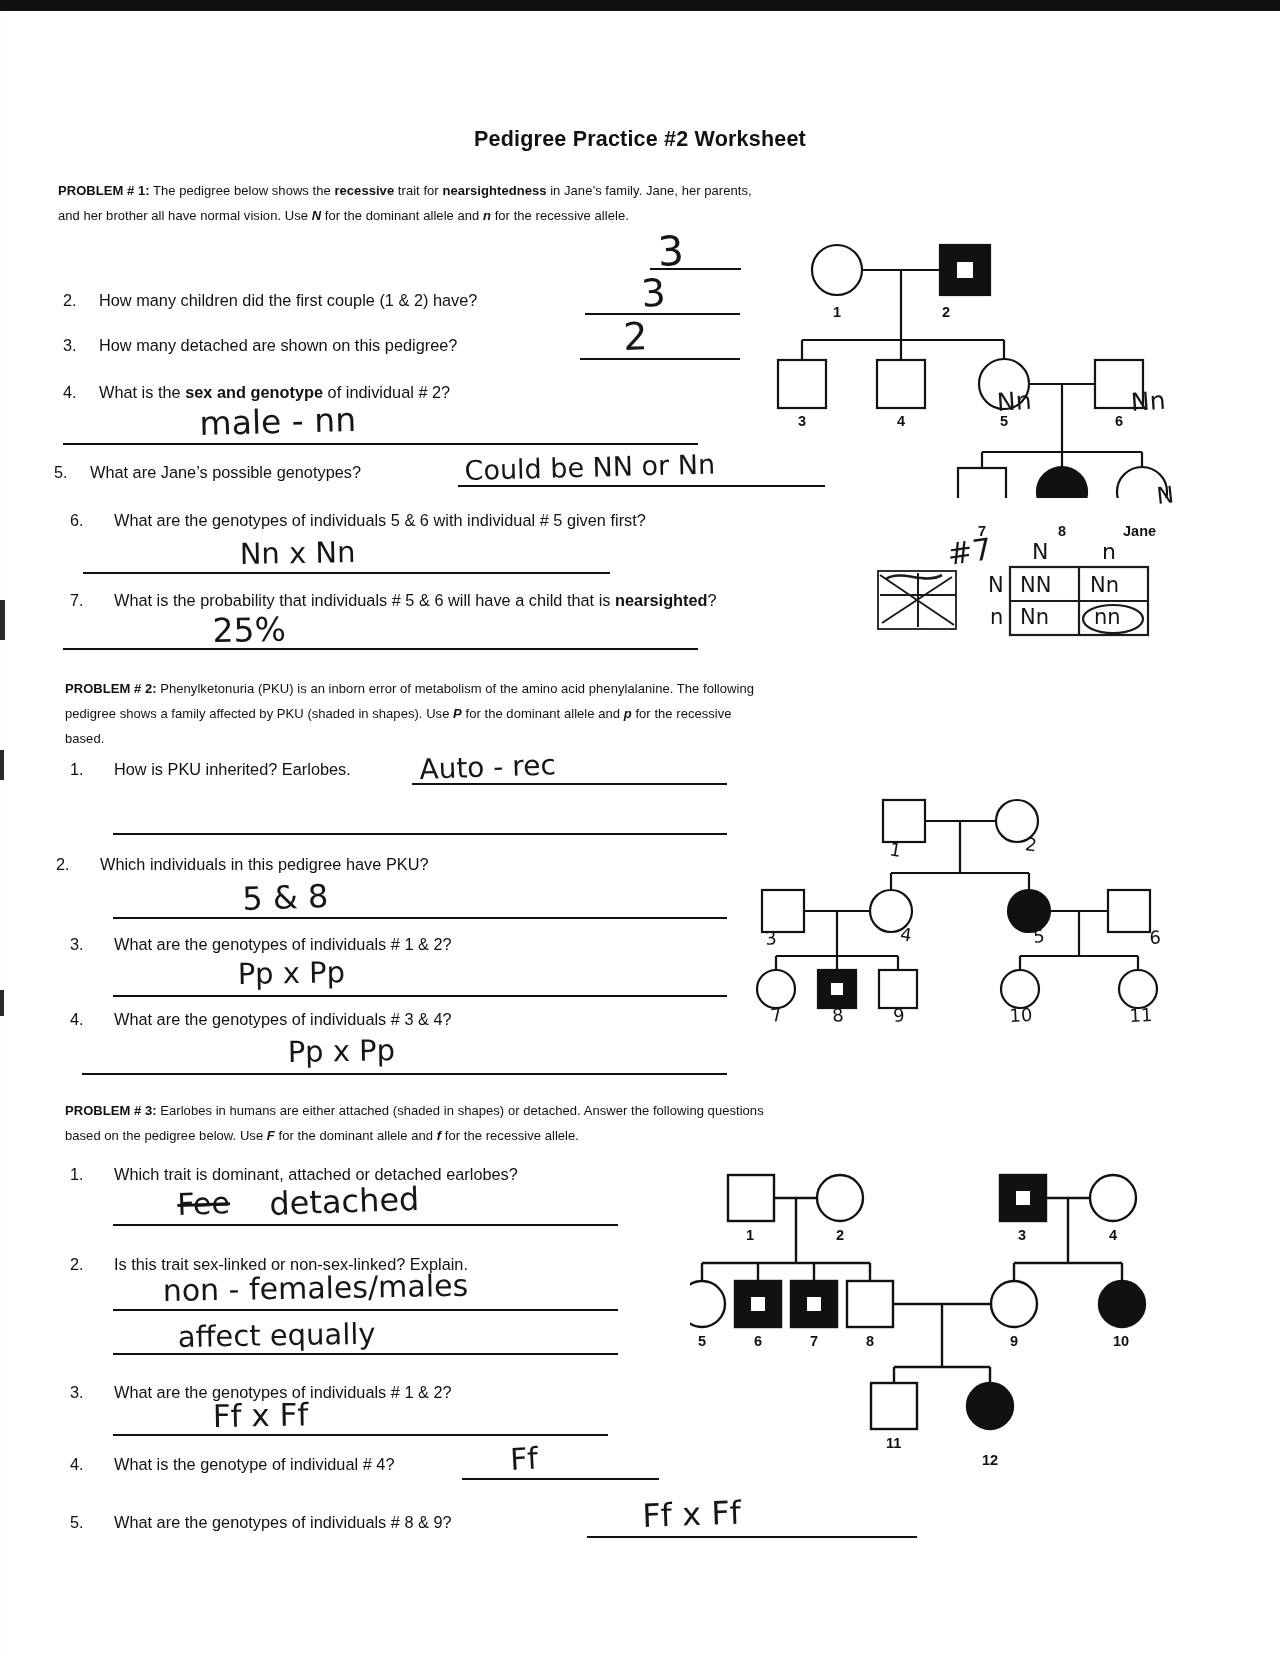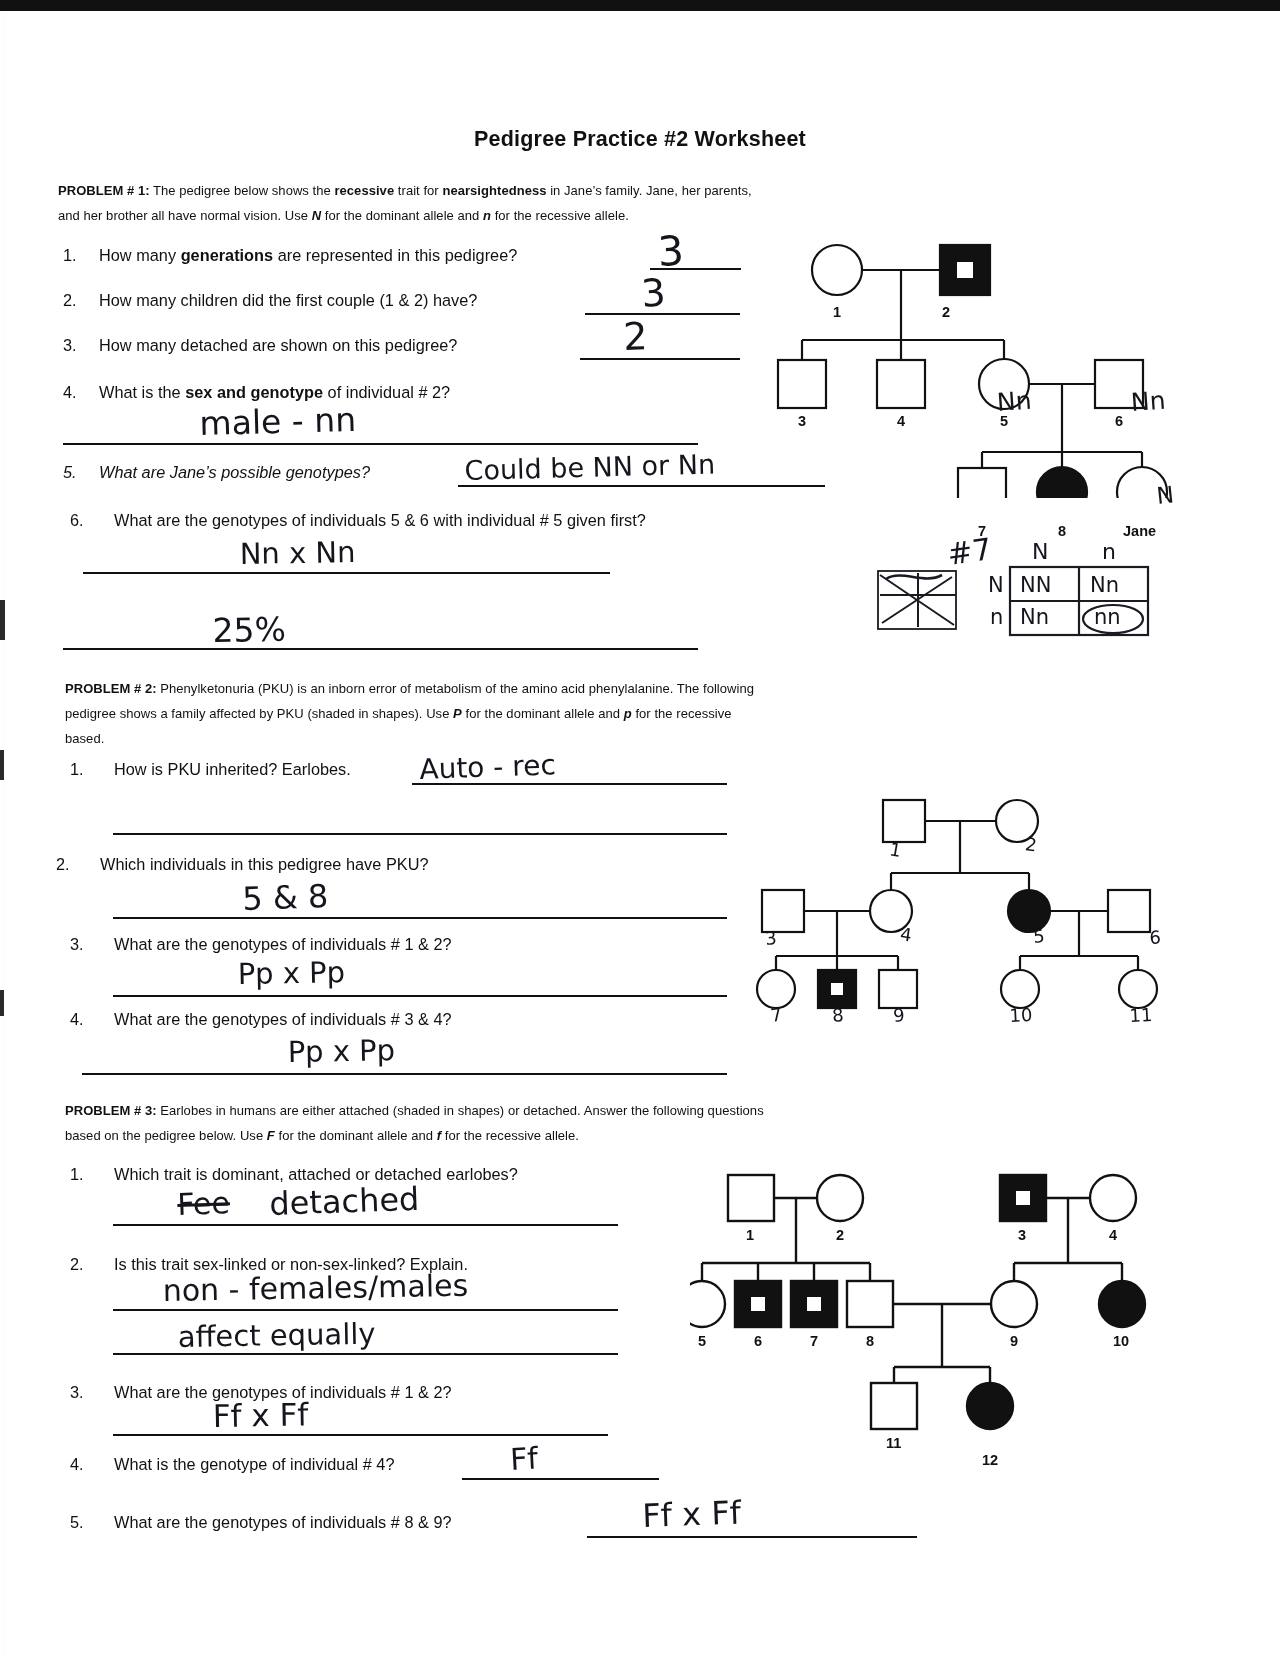--- a/index.html
+++ b/index.html
@@ -87,9 +87,6 @@
     <b>PROBLEM # 1:</b><span> The pedigree below shows the </span><b>recessive</b><span> trait for </span><b>nearsightedness</b><span> in Jane’s family.  Jane, her parents,</span><br><span>and her brother all have normal vision.  Use </span><i>N</i><span> for the dominant allele and </span><i>n</i><span> for the recessive allele.</span>
   </div>
 
-  <div class="q" style="left:63px;top:246px;">
-    <span class="num" style="width:36px;">1.</span><span>How many </span><b>generations</b><span> are represented in this pedigree?</span>
-  </div>
   <div class="rule" style="left:650px;top:268px;width:91px;"></div>
   <div class="hw" style="left:659px;top:228px;font-size:41px;transform:rotate(-3deg);">3</div>
 

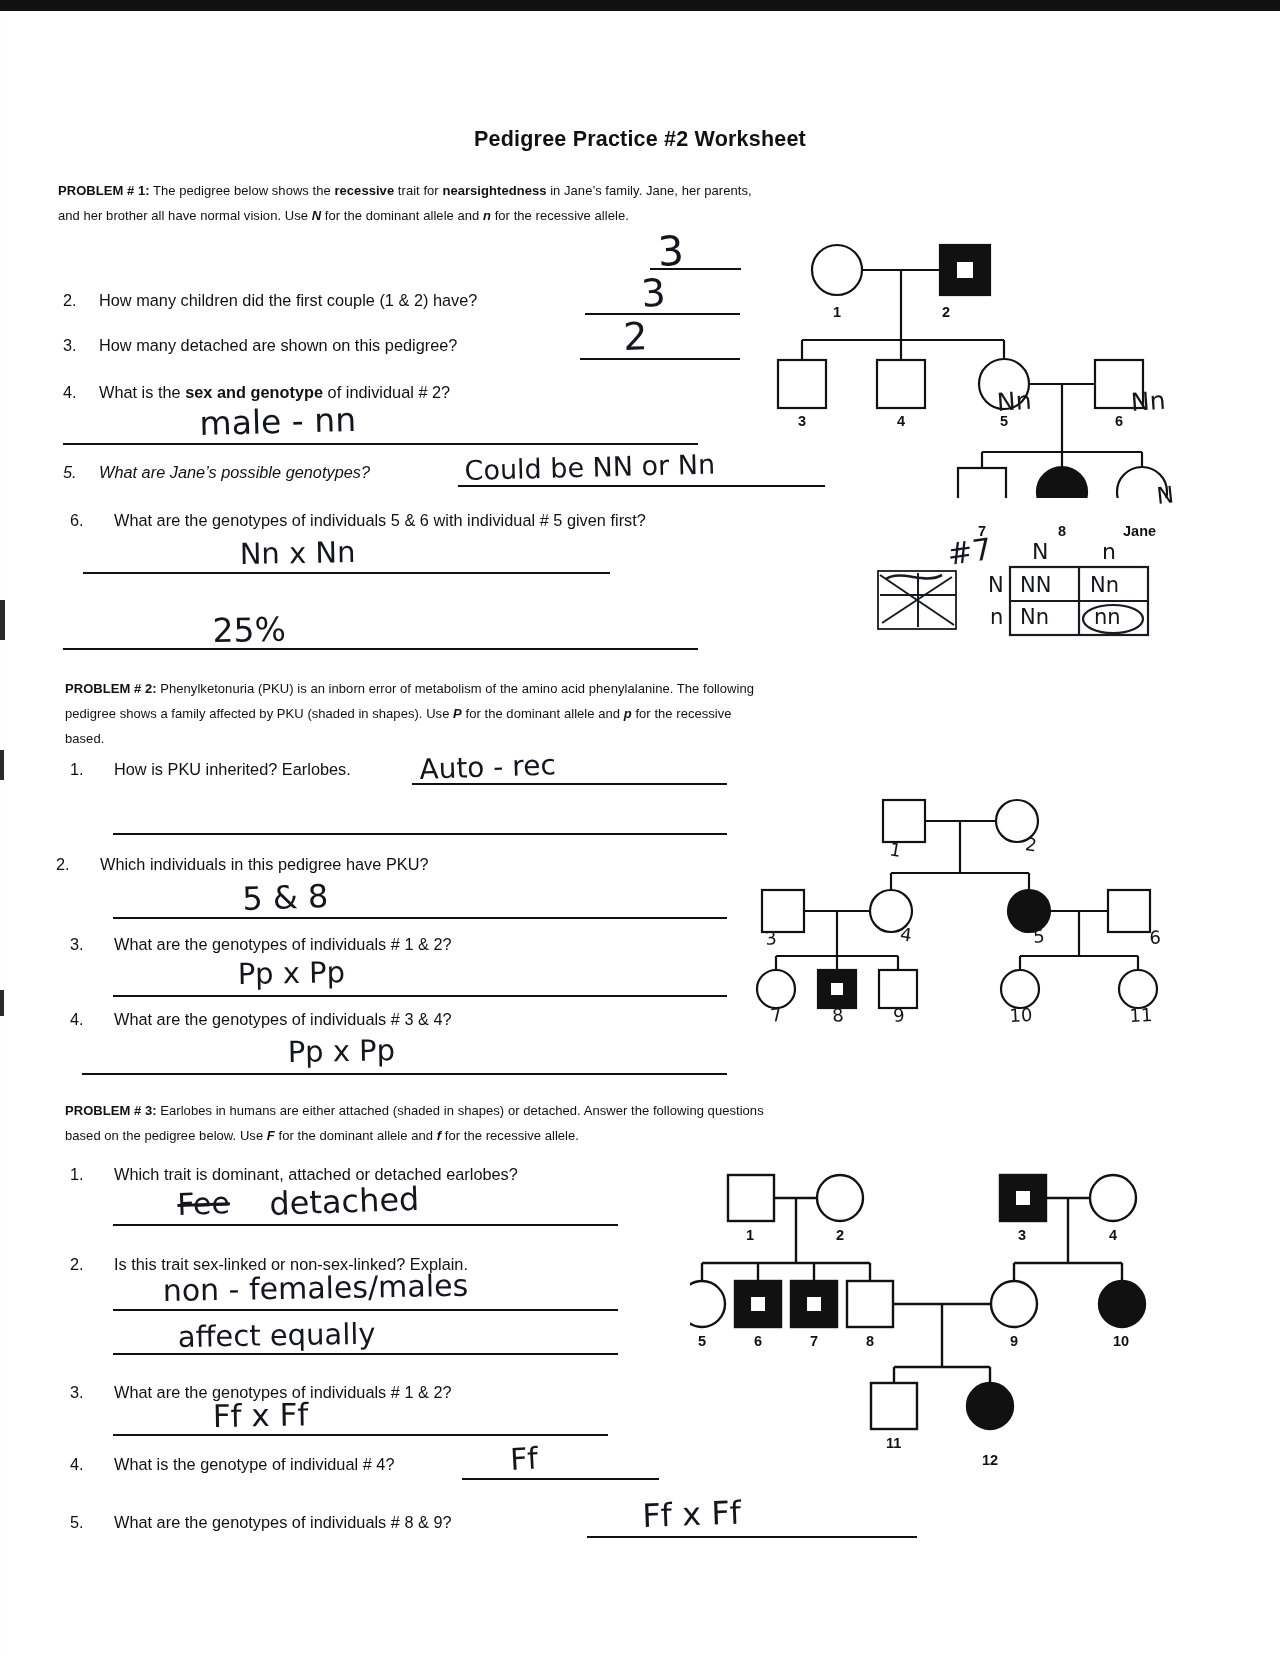--- a/index.html
+++ b/index.html
@@ -108,7 +108,7 @@
   <div class="rule" style="left:63px;top:443px;width:635px;"></div>
   <div class="hw" style="left:200px;top:404px;font-size:33px;transform:rotate(-1.5deg);">male - nn</div>
 
-  <div class="q" style="left:63px;top:463px;font-style:italic;">
+  <div class="q" style="left:54px;top:463px;">
     <span class="num" style="width:36px;">5.</span><span>What are Jane’s possible genotypes?</span>
   </div>
   <div class="rule" style="left:458px;top:485px;width:367px;"></div>

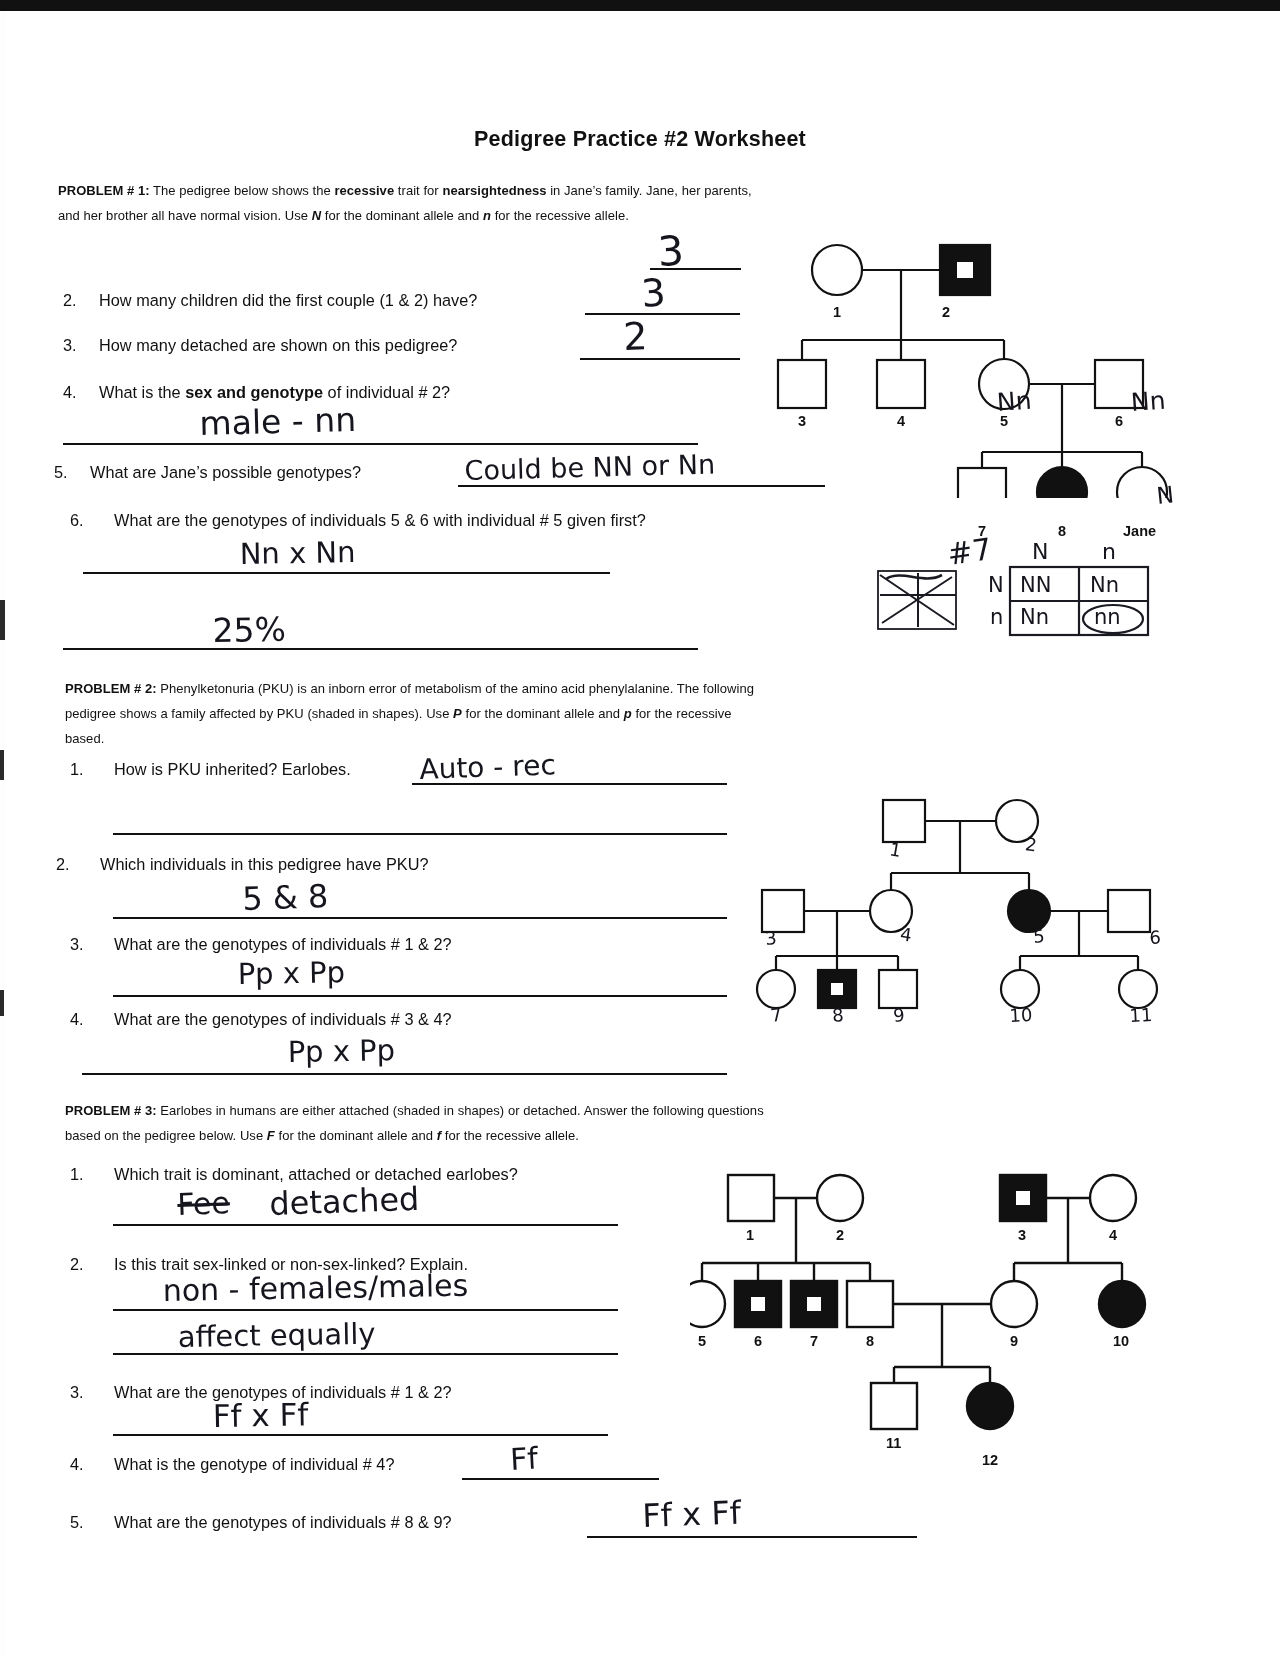--- a/index.html
+++ b/index.html
@@ -120,6 +120,9 @@
   <div class="rule" style="left:83px;top:572px;width:527px;"></div>
   <div class="hw" style="left:240px;top:537px;font-size:29px;transform:rotate(-1deg);">Nn x Nn</div>
 
+  <div class="q" style="left:70px;top:591px;">
+    <span class="num" style="width:44px;">7.</span><span>What is the probability that individuals # 5 &amp; 6 will have a child that is </span><b>nearsighted</b><span>?</span>
+  </div>
   <div class="rule" style="left:63px;top:648px;width:635px;"></div>
   <div class="hw" style="left:213px;top:611px;font-size:33px;transform:rotate(-1deg);">25%</div>
 

